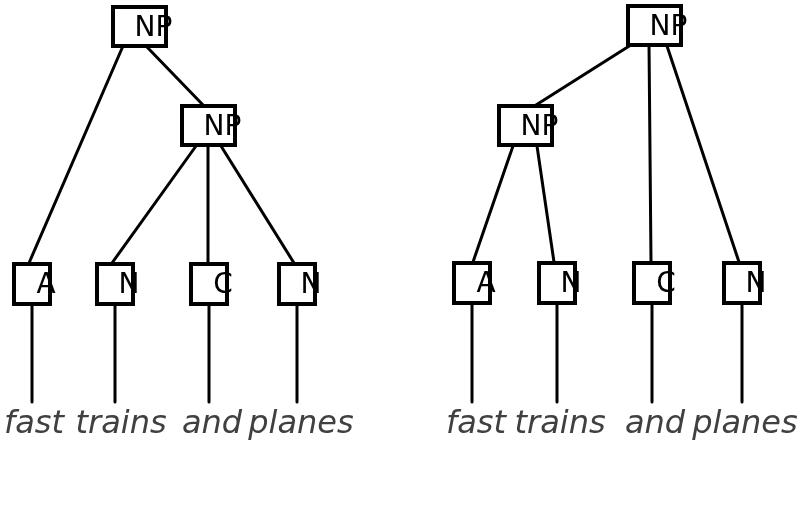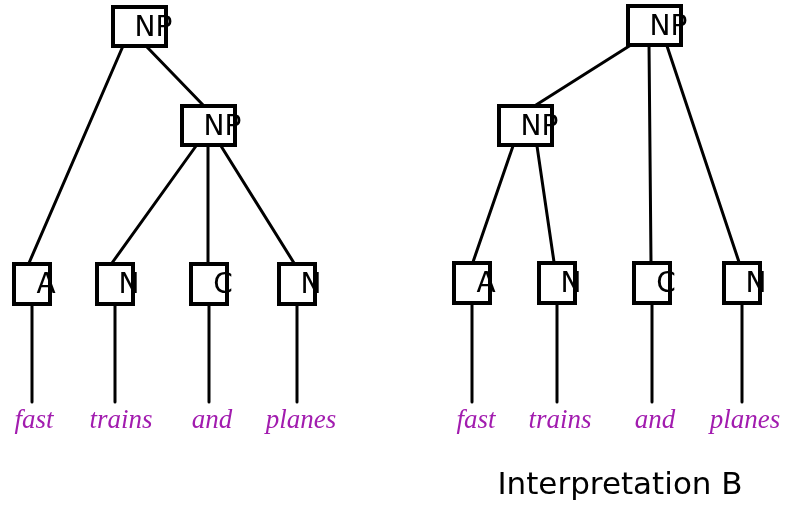--- a/index.html
+++ b/index.html
@@ -45,11 +45,10 @@
     top: 406px;
     transform: translateX(-50%);
     font-style: italic;
-    font-size: 27px;
+    font-size: 32px;
     line-height: 1;
     white-space: nowrap;
-    color: #a21caf;
-    font-family: Liberation Serif, serif;
+    color: #404040;
   }
   .caption {
     position: absolute;

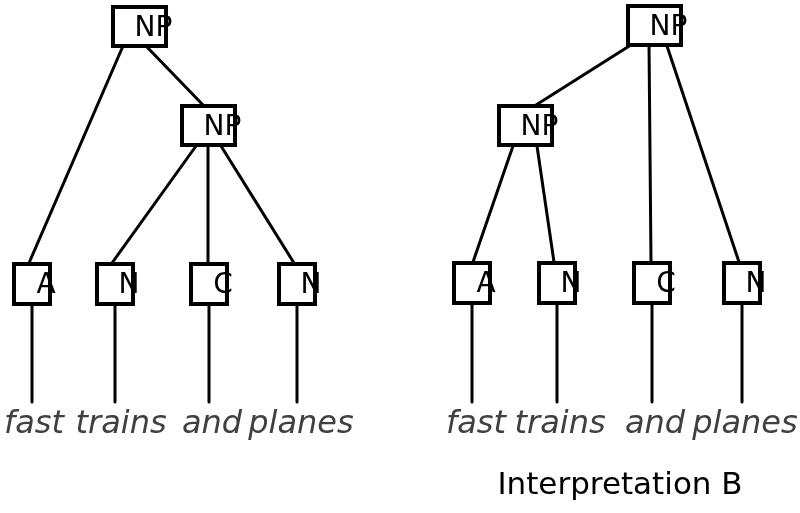--- a/index.html
+++ b/index.html
@@ -113,7 +113,6 @@
   <div class="word" style="left:655px;">and</div>
   <div class="word" style="left:745px;">planes</div>
 
-  <div class="caption" style="left:620px;">Interpretation B</div>
 
 </div>
 

